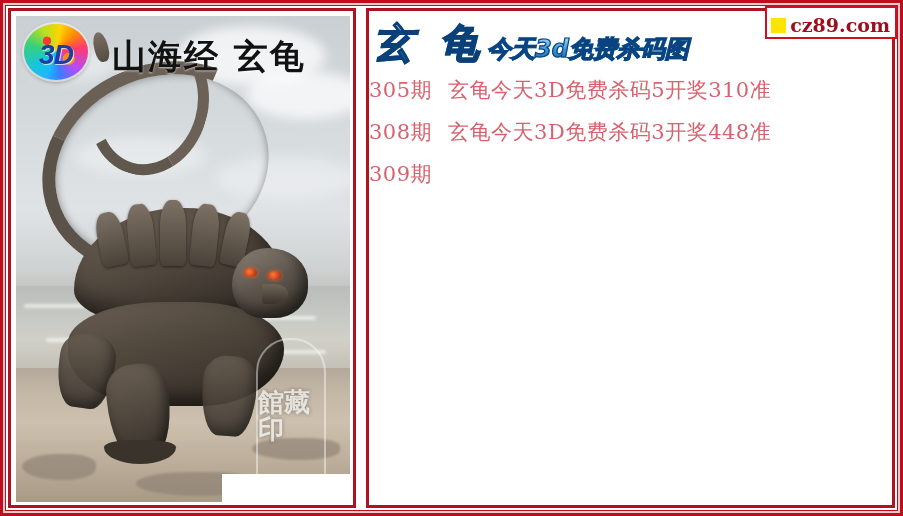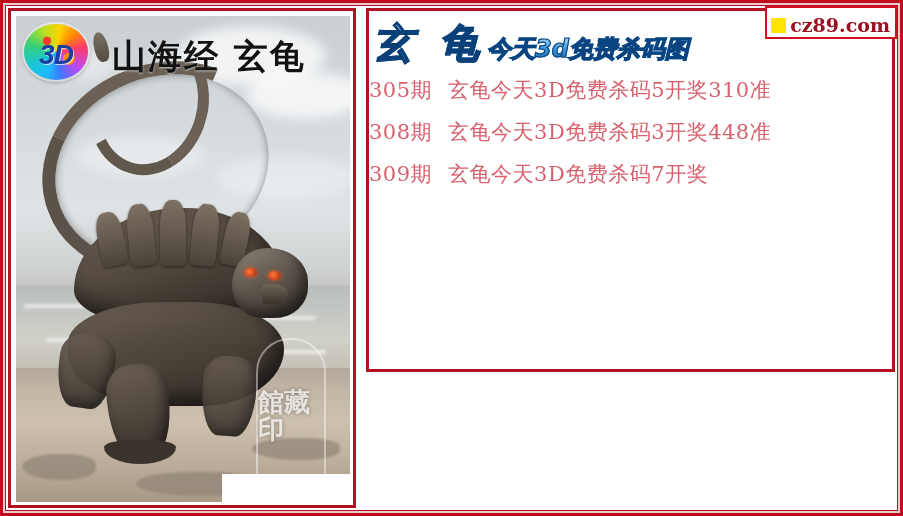--- a/index.html
+++ b/index.html
@@ -273,7 +273,7 @@
     left: 366px;
     top: 8px;
     width: 529px;
-    height: 364px;
+    height: 500px;
     box-sizing: border-box;
     border: 3px solid #b0121f;
     background: #ffffff;

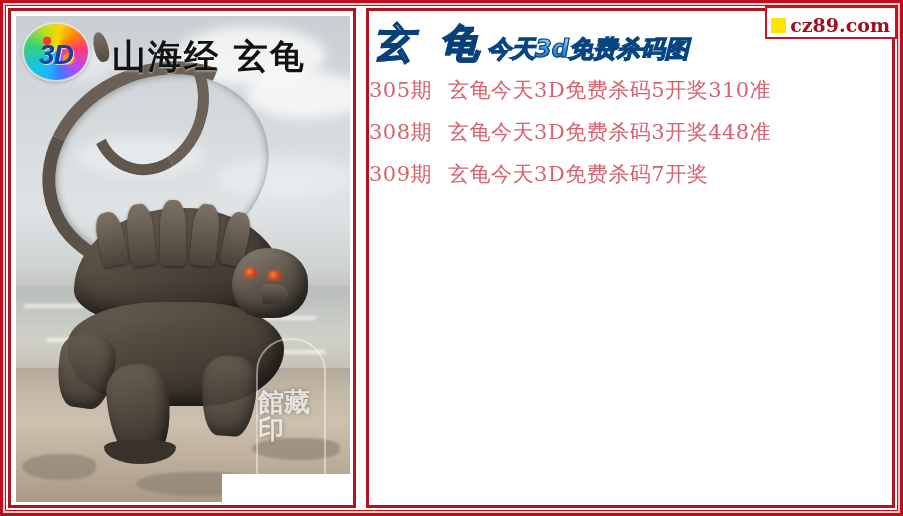--- a/index.html
+++ b/index.html
@@ -447,7 +447,6 @@
       </div>
       <div class="row">
         <span class="row-text row-issue">309期</span>
-        <span class="row-text">玄龟今天3D免费杀码7开奖</span>
       </div>
     </div>
 

